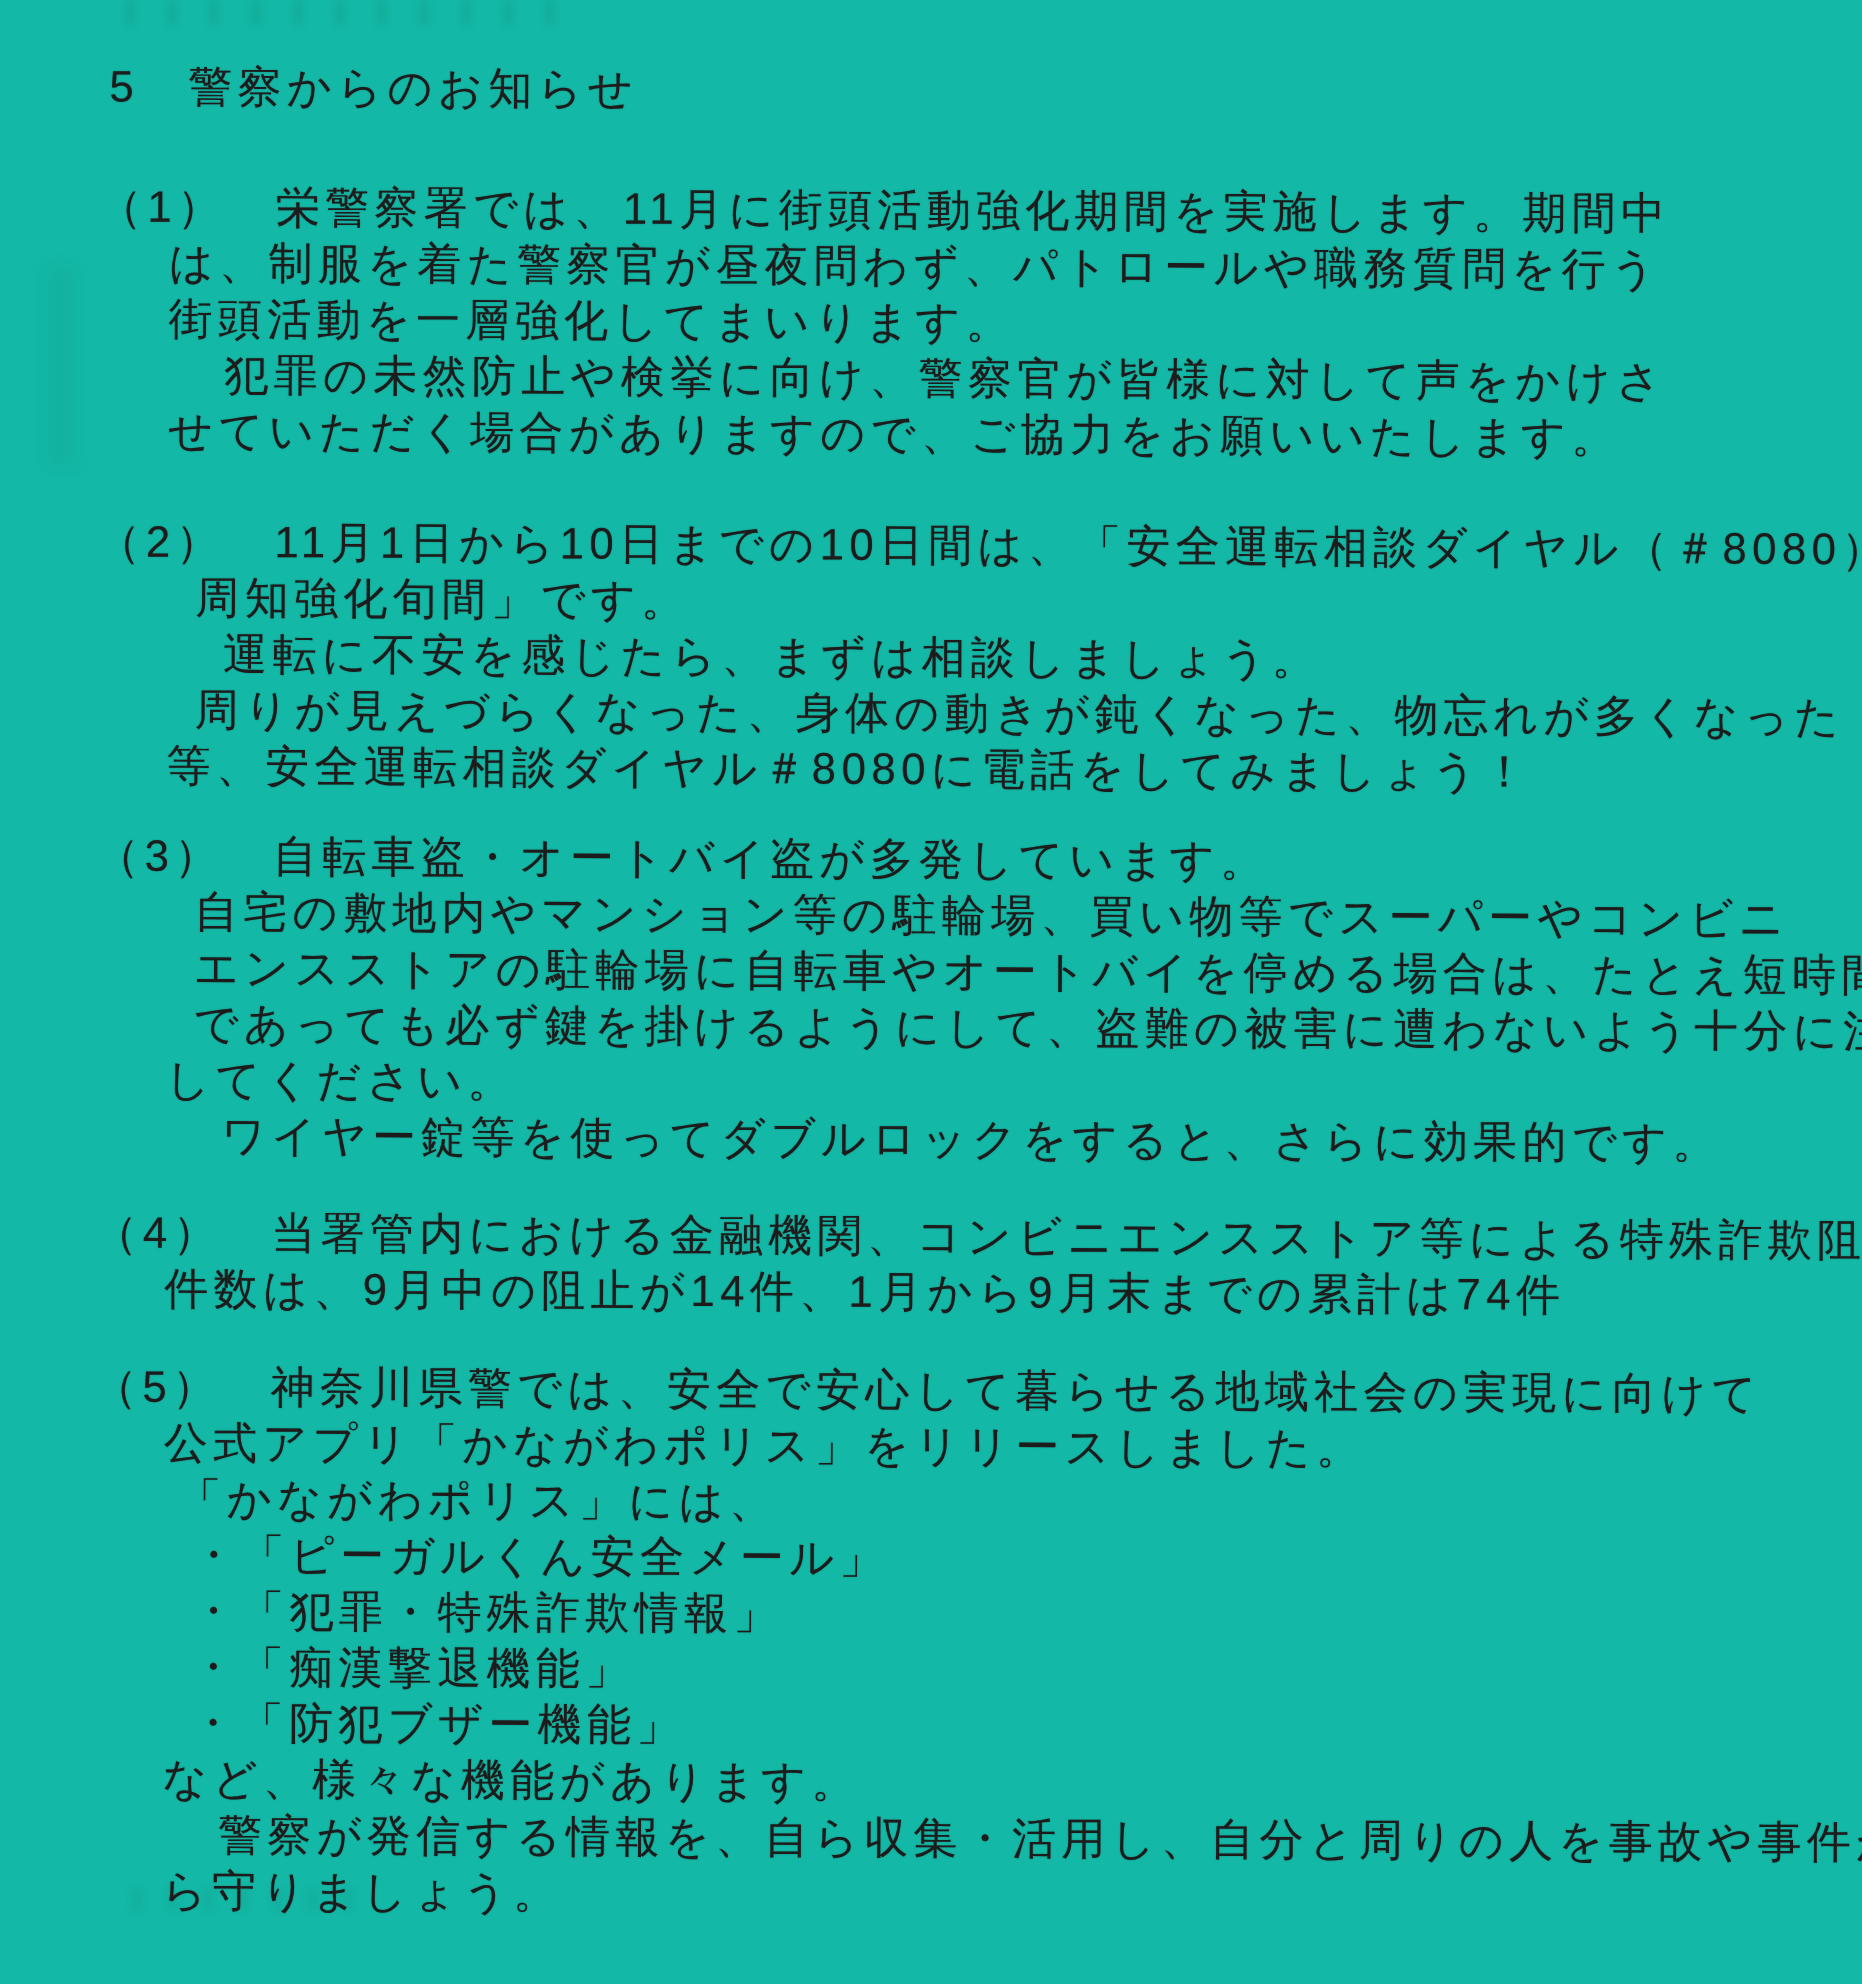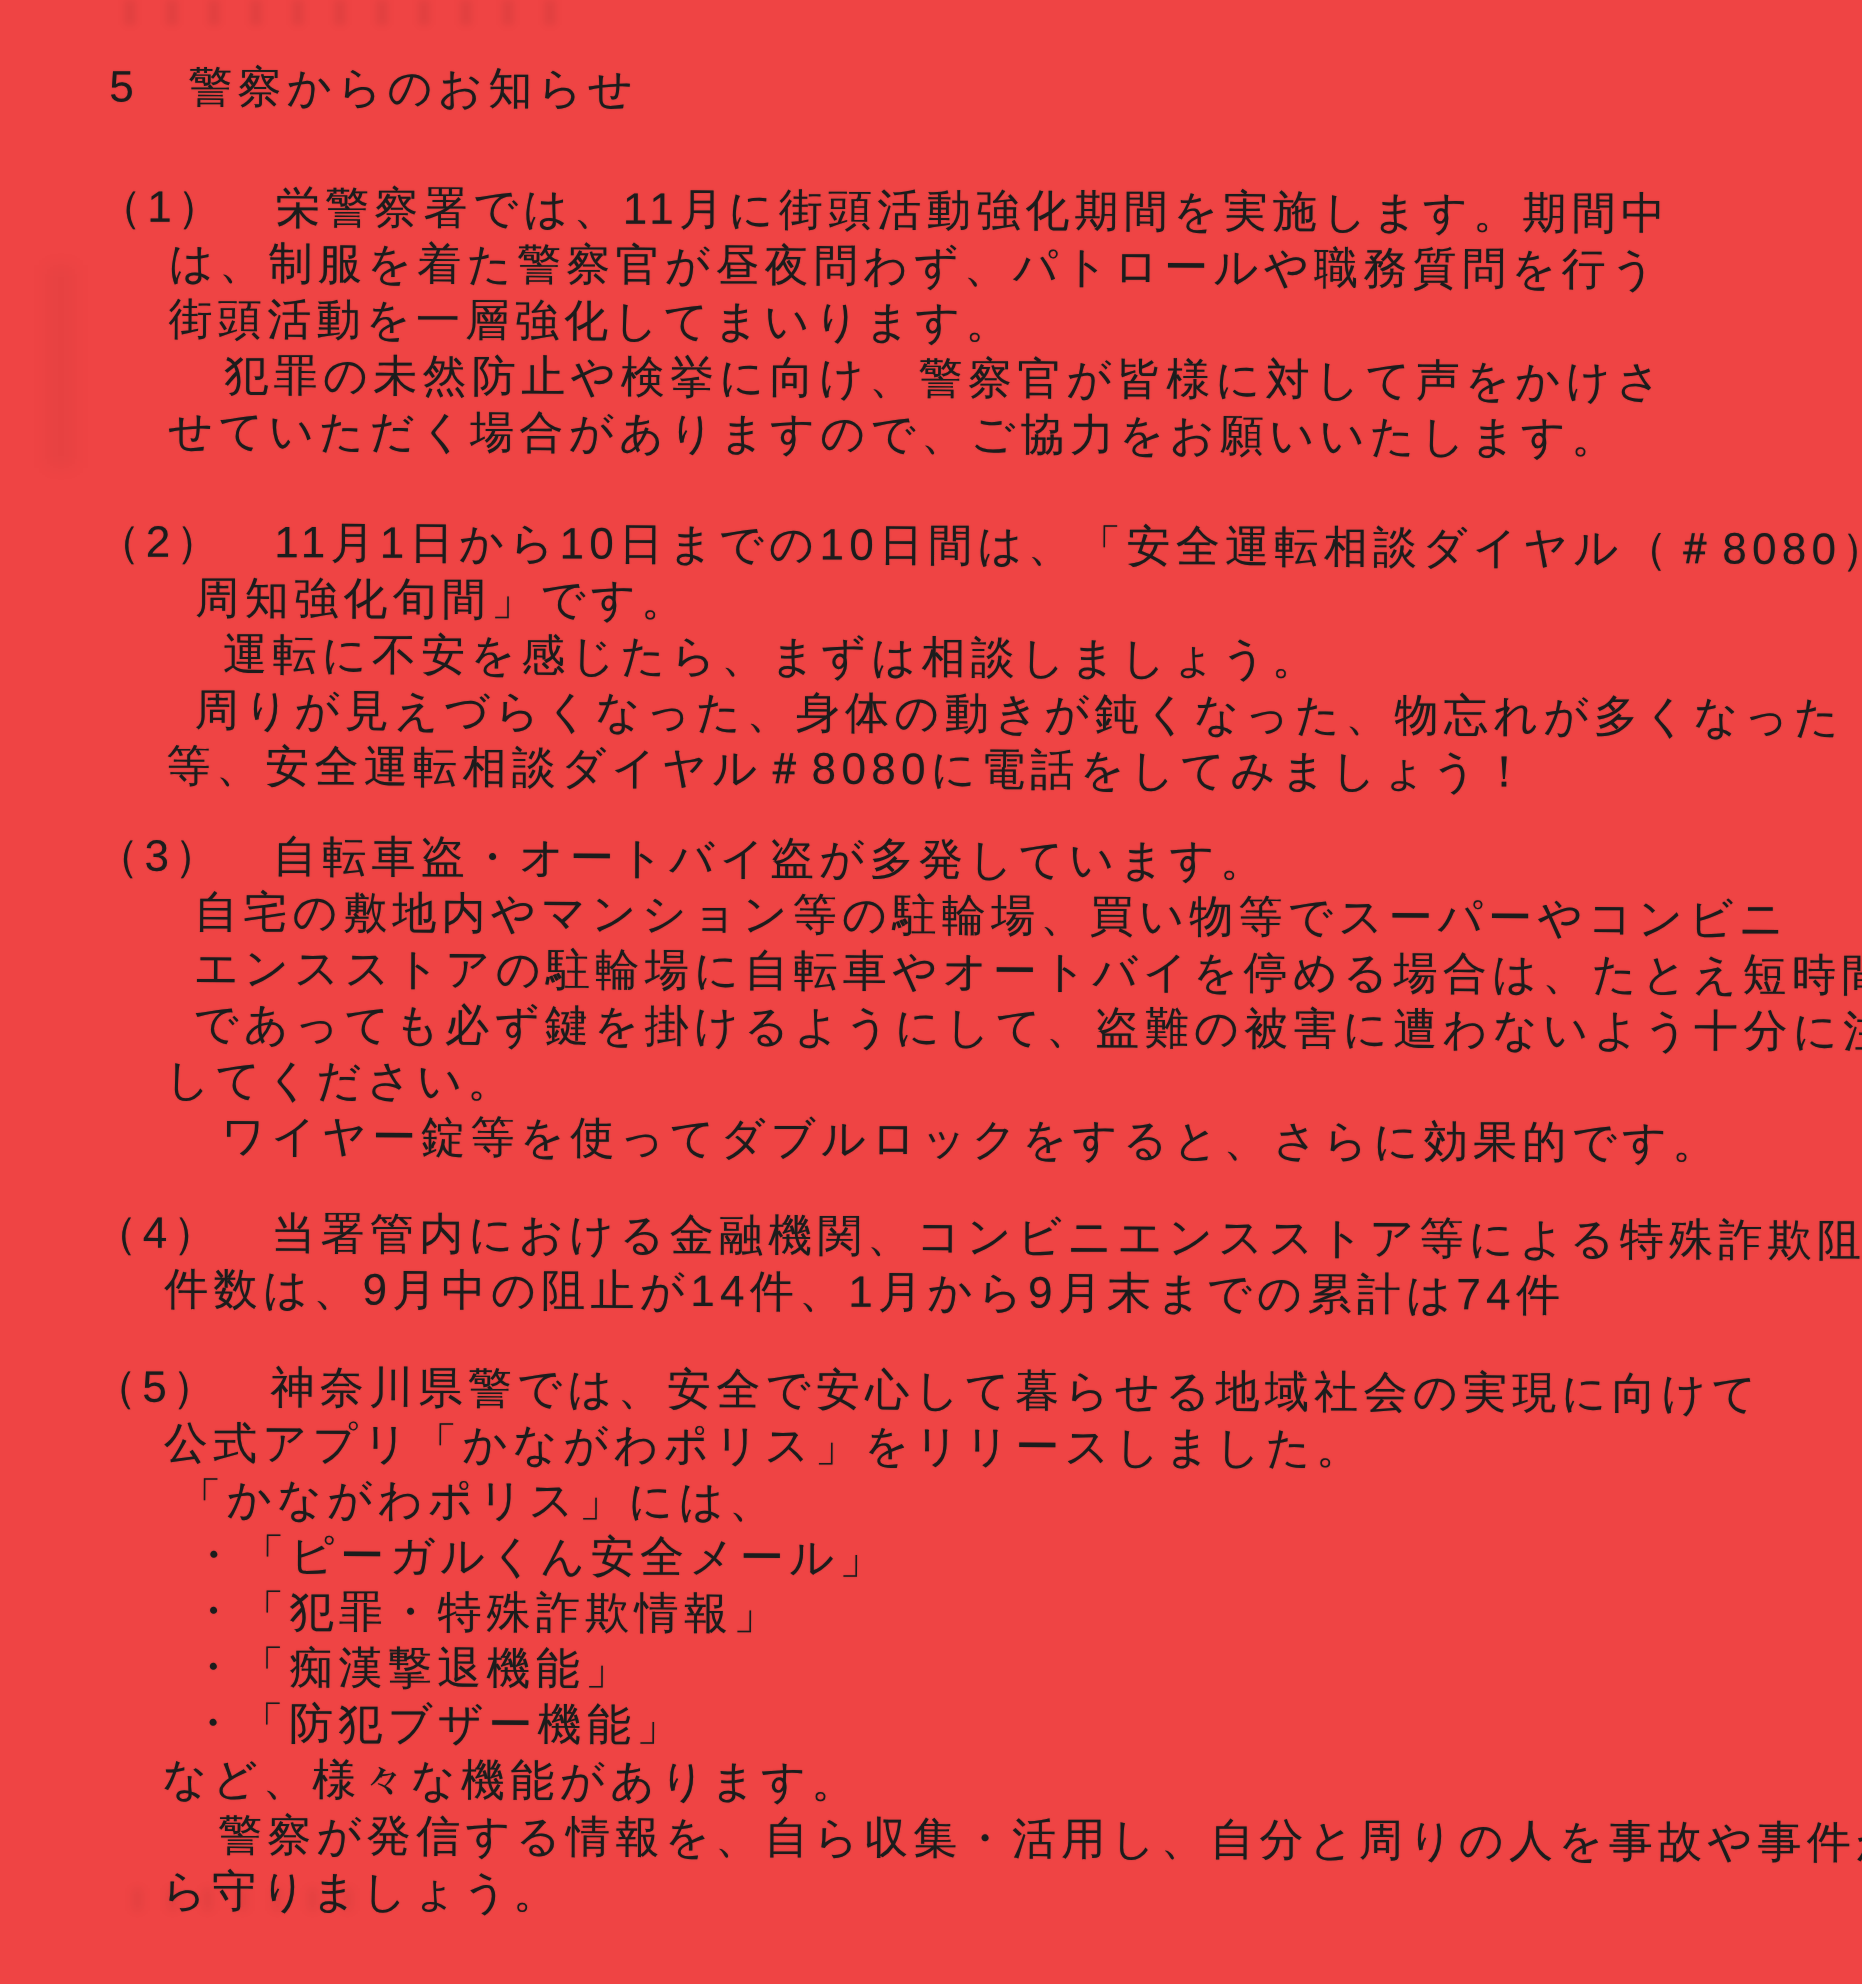--- a/index.html
+++ b/index.html
@@ -17,7 +17,7 @@
   .page {
     position: absolute;
     inset: 0;
-    background: #ef4444;
+    background: #14b8a6;
     color: #1c1c1c;
   }
   

